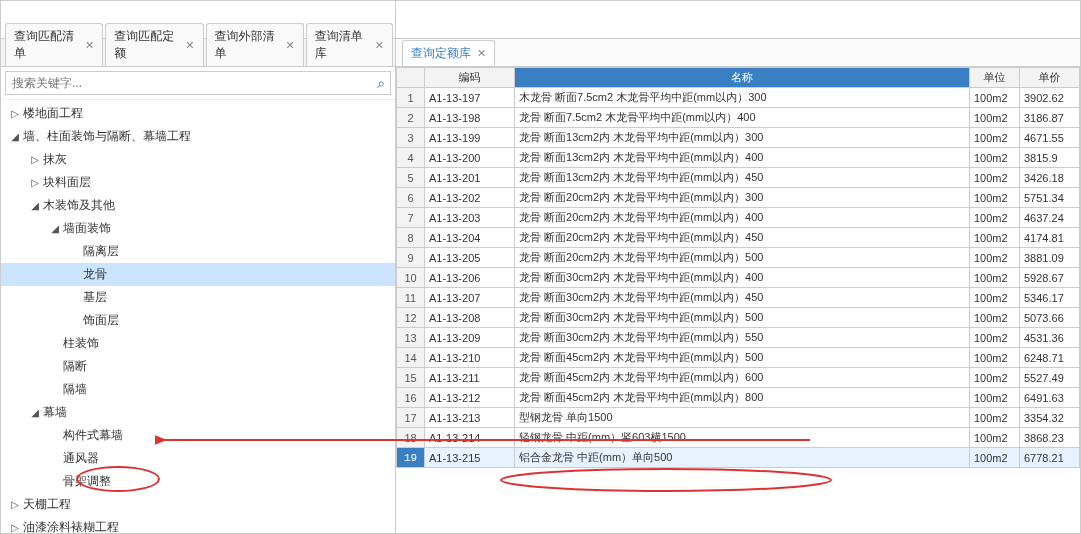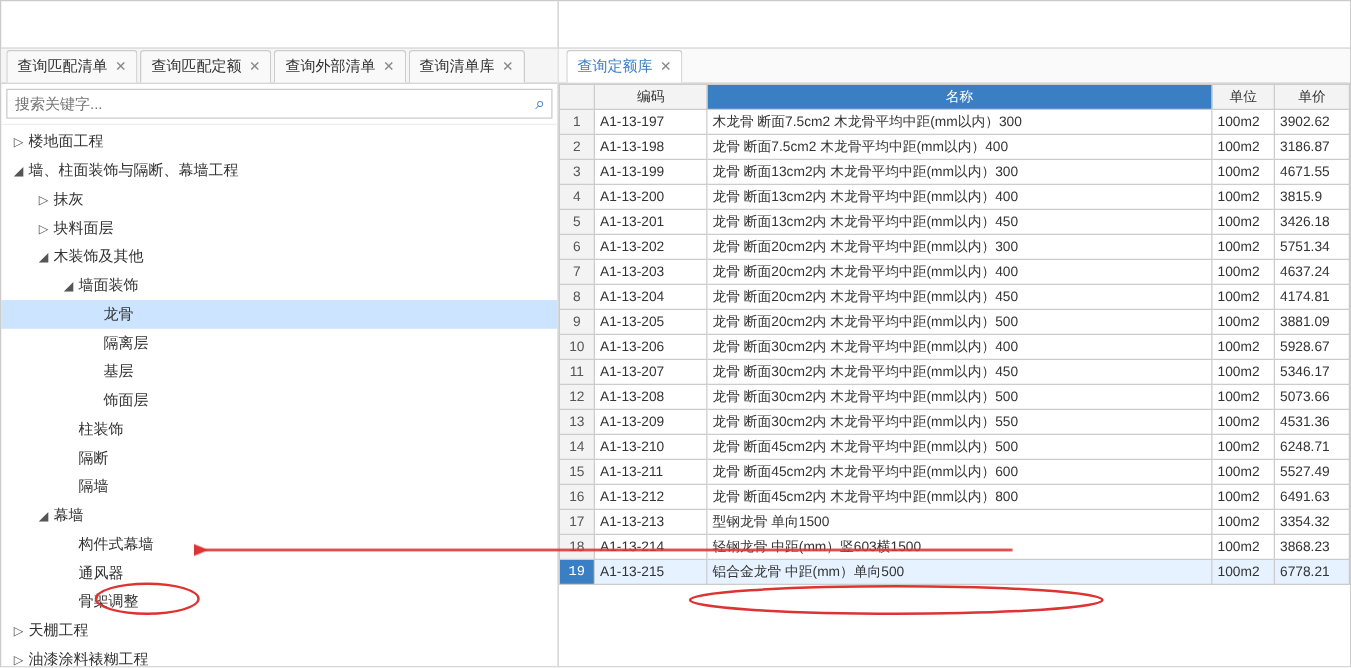--- a/index.html
+++ b/index.html
@@ -5,7 +5,7 @@
 * { margin: 0; padding: 0; box-sizing: border-box; }
 body { font-family: "Microsoft YaHei", Arial, sans-serif; font-size: 12px; color: #333; background: #fff; }
 .container { display: flex; width: 1081px; height: 534px; border: 1px solid #ccc; }
-.left-panel { width: 446px; border-right: 1px solid #ccc; display: flex; flex-direction: column; }
+.left-panel { width: 395px; border-right: 1px solid #ccc; display: flex; flex-direction: column; }
 .right-panel { flex: 1; display: flex; flex-direction: column; }
 .tabs { display: flex; background: #f5f5f5; border-bottom: 1px solid #ccc; height: 28px; align-items: flex-end; padding-left: 4px; }
 .tab { padding: 4px 8px; border: 1px solid #ccc; border-bottom: none; background: #f9f9f9; margin-right: 2px; font-size: 12px; cursor: pointer; display: flex; align-items: center; border-radius: 3px 3px 0 0; }

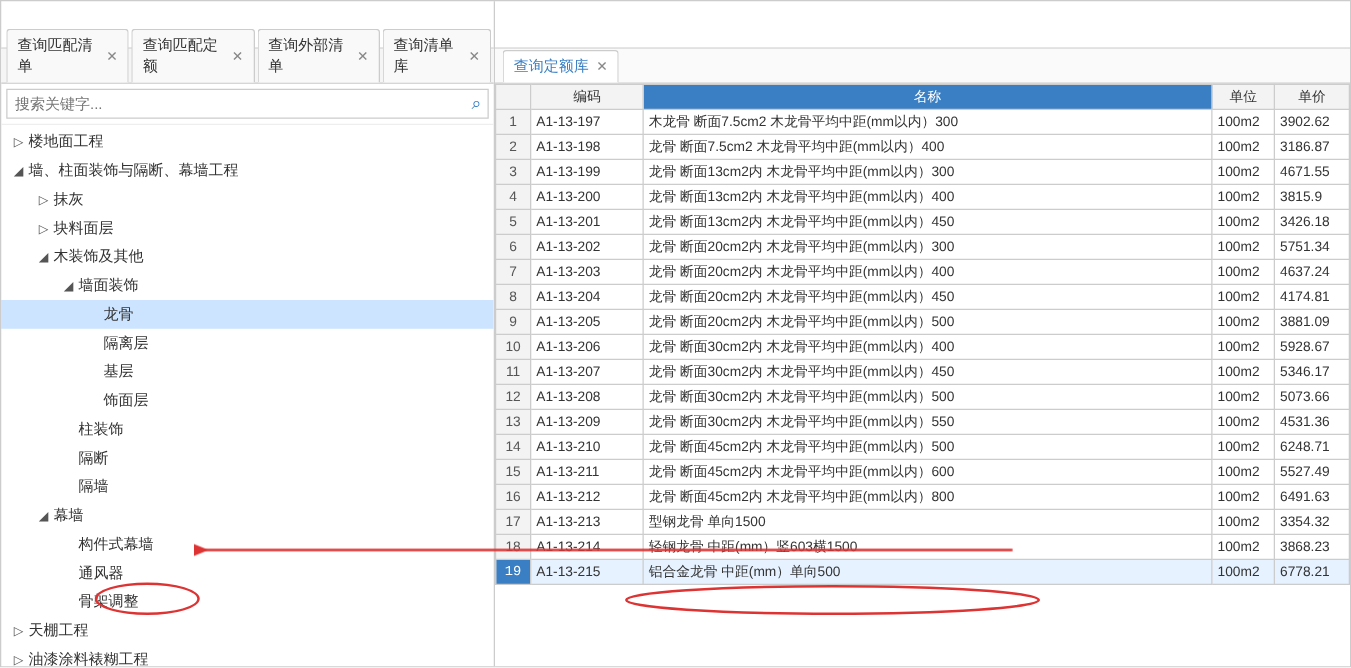--- a/index.html
+++ b/index.html
@@ -94,13 +94,13 @@
           <span class="tree-toggle">◢</span>
           <span class="tree-label">墙面装饰</span>
         </div>
+        <div class="tree-item indent-3">
+          <span class="tree-toggle"></span>
+          <span class="tree-label">隔离层</span>
+        </div>
         <div class="tree-item indent-3 selected">
           <span class="tree-toggle"></span>
           <span class="tree-label">龙骨</span>
-        </div>
-        <div class="tree-item indent-3">
-          <span class="tree-toggle"></span>
-          <span class="tree-label">隔离层</span>
         </div>
         <div class="tree-item indent-3">
           <span class="tree-toggle"></span>

